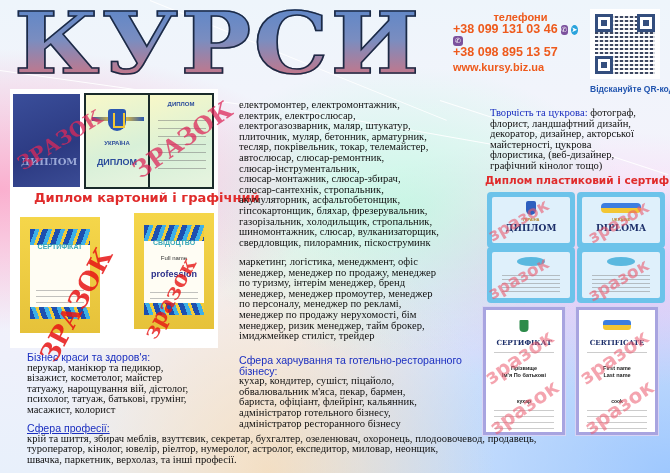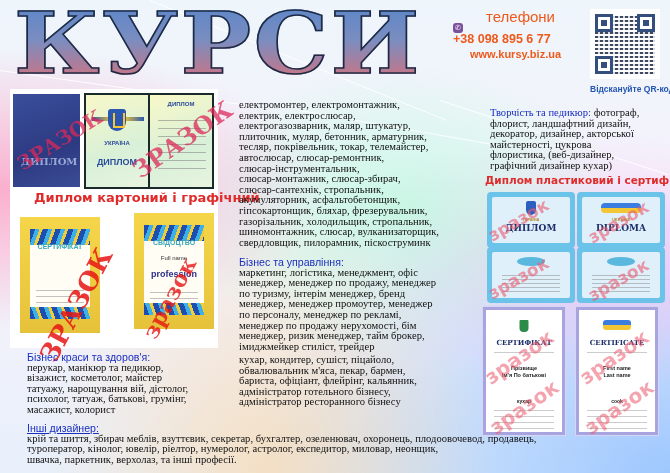--- a/index.html
+++ b/index.html
@@ -34,7 +34,7 @@
 
   
   .contacts { position: absolute; left: 453px; top: 11px; width: 125px; }
-  .contacts .label { text-align: center; color: #ee5a1c; font-weight: normal; font-size: 15px; line-height: 12px; margin-left: 10px; }
+  .contacts .label { text-align: center; color: #ee5a1c; font-weight: bold; font-size: 11px; line-height: 12px; margin-left: 10px; }
   .contacts .phone { color: #ee5a1c; font-weight: bold; font-size: 12.5px; line-height: 13px; display: flex; align-items: center; gap: 3px; white-space: nowrap; }
   .contacts .web { color: #ee5a1c; font-weight: bold; font-size: 11px; line-height: 11.5px; margin-top: 3px; white-space: nowrap; text-align: center; }
   .contacts .web div { line-height: 11.5px; }

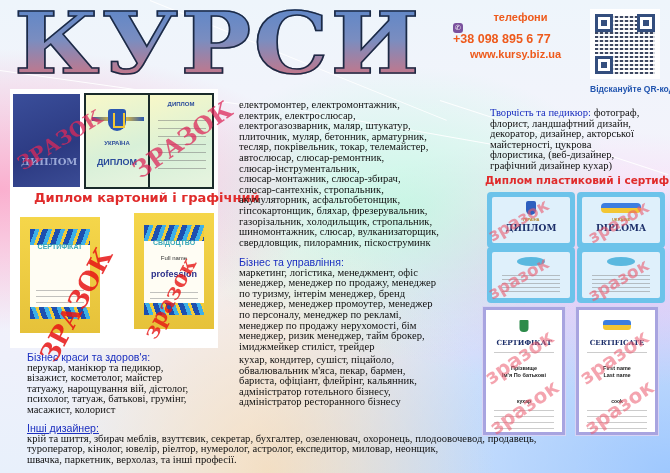--- a/index.html
+++ b/index.html
@@ -142,6 +142,11 @@
 <div class="contacts">
   <div class="label">телефони</div>
   <div class="phone">
+    <span>+38 099 131 03 46</span>
+    <span class="msg-icon viber">✆</span>
+    <span class="msg-icon telegram">➤</span>
+  </div>
+  <div class="phone">
     <span class="msg-icon viber">✆</span>
   </div>
   <div class="phone">

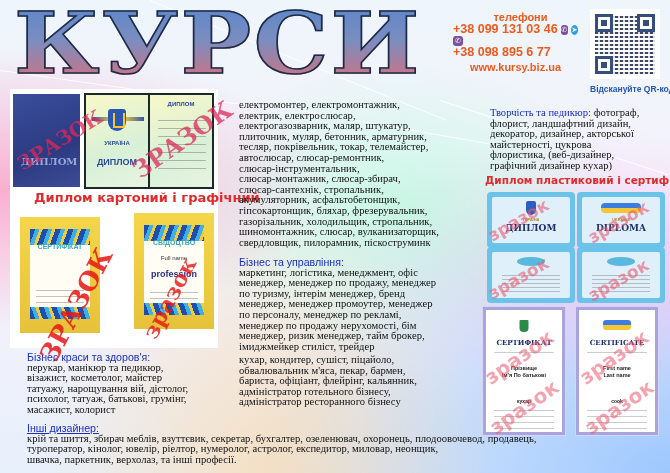--- a/index.html
+++ b/index.html
@@ -150,7 +150,7 @@
     <span class="msg-icon viber">✆</span>
   </div>
   <div class="phone">
-    <span>+38 098 895 6 77</span>
+    <span>+38 098 895 13 57</span>
   </div>
   <div class="web">
     <div>www.kursy.biz.ua</div>

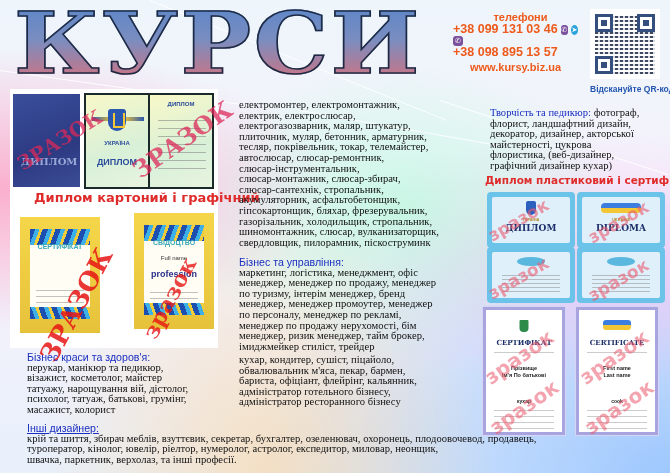--- a/index.html
+++ b/index.html
@@ -36,7 +36,7 @@
   .contacts { position: absolute; left: 453px; top: 11px; width: 125px; }
   .contacts .label { text-align: center; color: #ee5a1c; font-weight: bold; font-size: 11px; line-height: 12px; margin-left: 10px; }
   .contacts .phone { color: #ee5a1c; font-weight: bold; font-size: 12.5px; line-height: 13px; display: flex; align-items: center; gap: 3px; white-space: nowrap; }
-  .contacts .web { color: #ee5a1c; font-weight: bold; font-size: 11px; line-height: 11.5px; margin-top: 3px; white-space: nowrap; text-align: center; }
+  .contacts .web { color: #ee5a1c; font-weight: bold; font-size: 11px; line-height: 11.5px; margin-top: 3px; white-space: nowrap; }
   .contacts .web div { line-height: 11.5px; }
   .msg-icon { display: inline-block; width: 10px; height: 10px; border-radius: 3px; font-size: 7px; color: #fff; text-align: center; line-height: 10px; }
   .viber { background: #7b519d; }

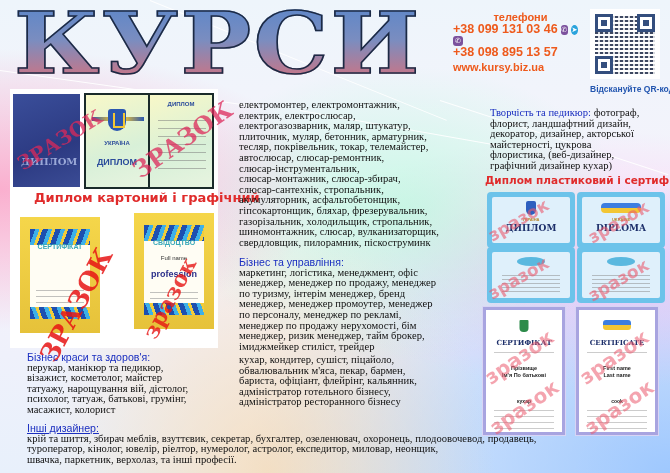--- a/index.html
+++ b/index.html
@@ -258,7 +258,7 @@
 </div>
 
 <div class="block" style="left:490px;top:108px;width:180px;">
-  <div class="body" style="white-space:pre-line;"><span class="head">Творчість та педикюр:</span><span> фотограф,
+  <div class="body" style="white-space:pre-line;"><span class="head">Творчість та цукрова:</span><span> фотограф,
 флорист, ландшафтний дизайн,
 декоратор, дизайнер, акторської
 майстерності, цукрова

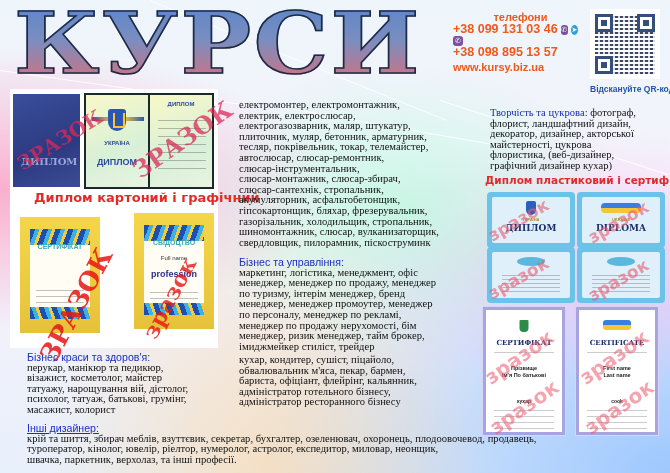--- a/index.html
+++ b/index.html
@@ -263,7 +263,7 @@
 декоратор, дизайнер, акторської
 майстерності, цукрова
 флористика,  (веб-дизайнер,
-графічний дизайнер кухар)</span></div>
+графічний кінолог тощо)</span></div>
 </div>
 
 <div class="block" style="left:27px;top:423px;width:640px;">

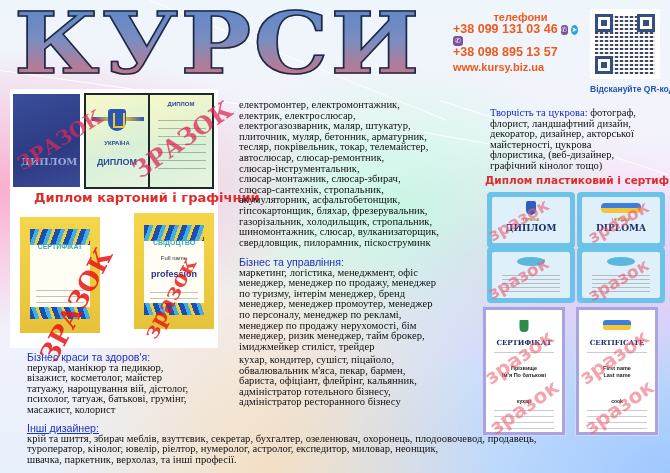--- a/index.html
+++ b/index.html
@@ -229,7 +229,6 @@
 </div>
 
 <div class="block" style="left:239px;top:257px;">
-  <div class="head">Бізнес та управління:</div>
   <div class="body">маркетинг, логістика, менеджмент,  офіс
 менеджер, менеджер по продажу, менеджер
 по туризму, інтерім менеджер, бренд

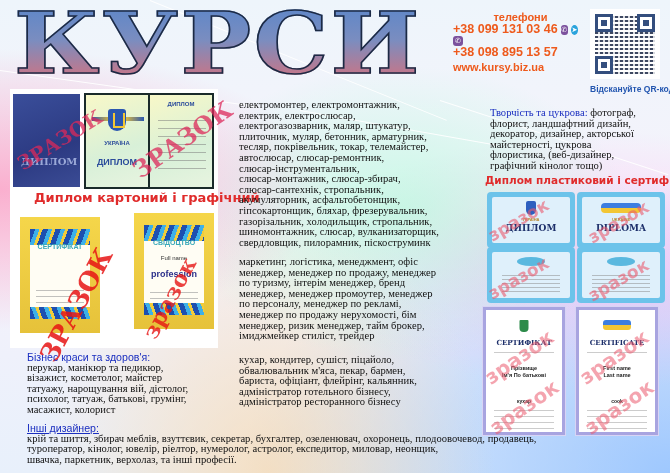--- a/index.html
+++ b/index.html
@@ -240,6 +240,7 @@
 </div>
 
 <div class="block" style="left:239px;top:355px;width:238px;">
+  <div class="head">Сфера харчування та готельно-ресторанного бізнесу:</div>
   <div class="body">кухар, кондитер, сушіст, піцайоло,
 обвалювальник м'яса, пекар, бармен,
 бариста, офіціант, флейрінг, кальянник,

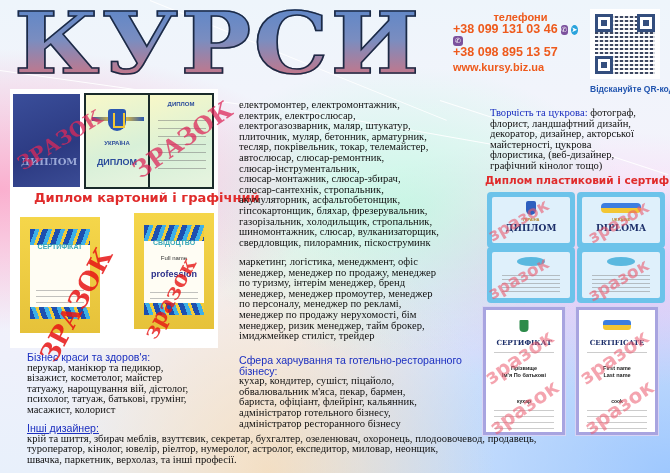--- a/index.html
+++ b/index.html
@@ -267,7 +267,7 @@
 </div>
 
 <div class="block" style="left:27px;top:423px;width:640px;">
-  <div class="head" style="text-decoration:underline;">Інші дизайнер:</div>
+  <div class="head" style="text-decoration:underline;">Сфера професії:</div>
   <div class="body">крій та шиття, збирач меблів, взуттєвик, секретар, бухгалтер, озеленювач, охоронець,  плодоовочевод, продавець,
 туроператор, кінолог, ювелір, ріелтор, нумеролог, астролог, експедитор, миловар, неонщик,
 швачка, паркетник, верхолаз, та інші професії.</div>

